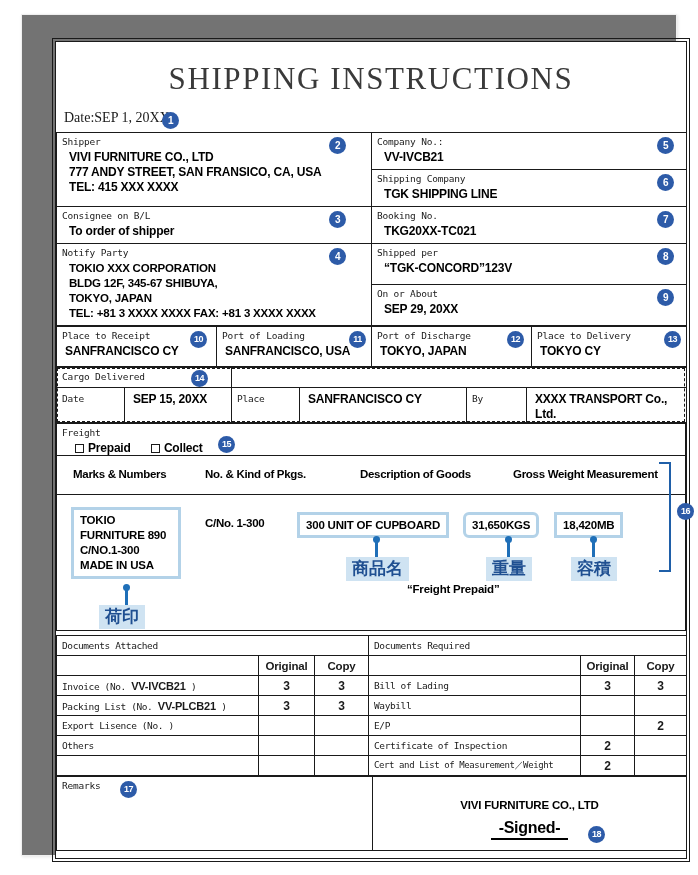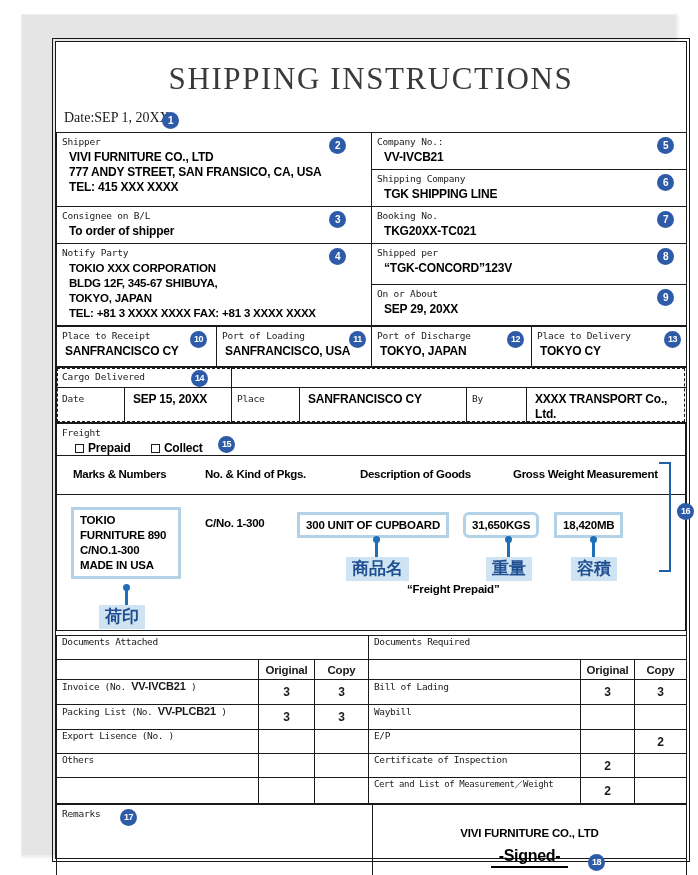--- a/index.html
+++ b/index.html
@@ -14,7 +14,7 @@
     position: absolute;
     left: 21px; top: 14px;
     width: 656px; height: 842px;
-    background: #e5e5e5;
+    background: #737373;
     border: 1px solid #efefef;
     box-shadow: 1px 1px 3px rgba(0,0,0,0.10);
   }

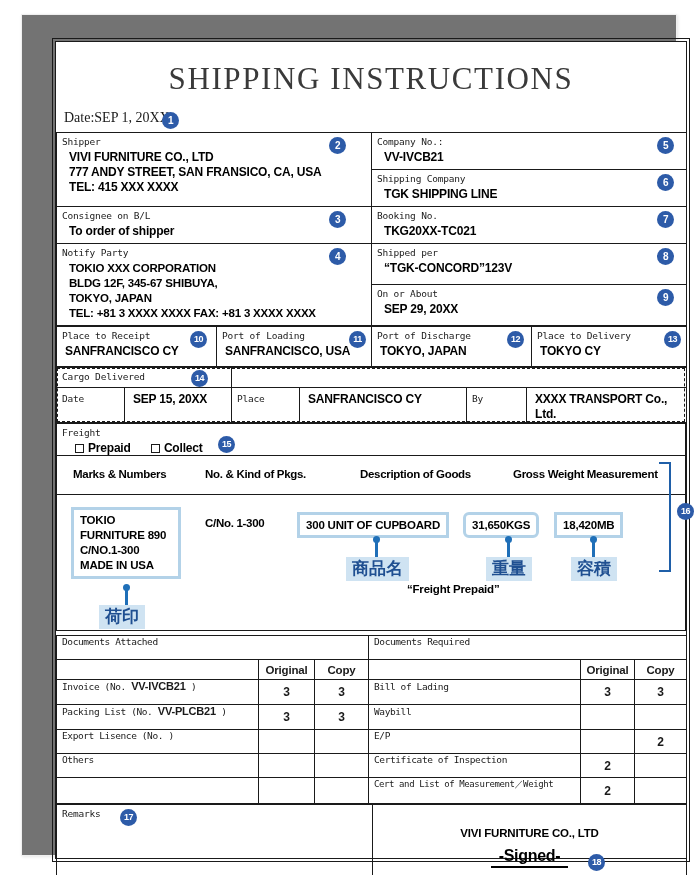--- a/index.html
+++ b/index.html
@@ -133,7 +133,7 @@
     font-family: "DejaVu Sans Mono", "Liberation Mono", monospace;
     font-size: 9.5px;
     color: #1a1a1a;
-    padding: 0 0 12px 5px;
+    padding: 0 0 0 5px;
     letter-spacing: -0.4px;
     white-space: nowrap;
     overflow: hidden;

